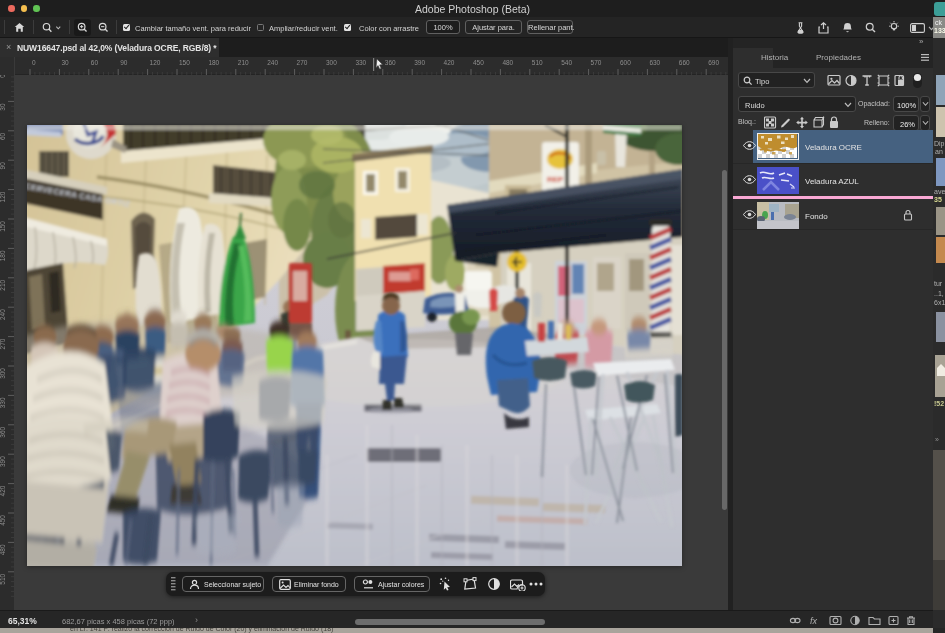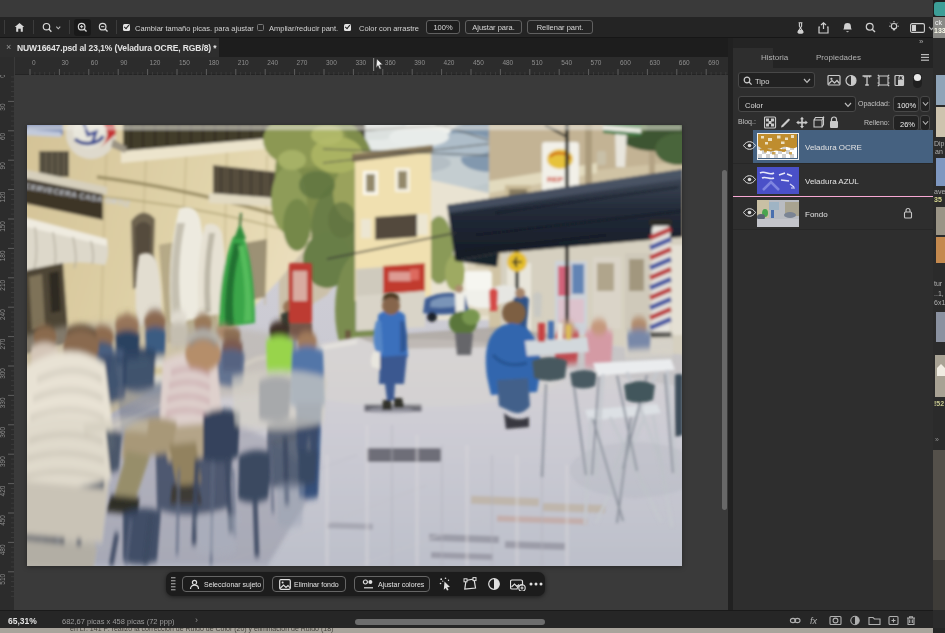--- a/index.html
+++ b/index.html
@@ -62,6 +62,12 @@
 <body>
 <div id="root">
 
+  <div id="titlebar" class="abs">
+    <div class="abs tl" style="left:8px;background:#ec6a5e;"></div>
+    <div class="abs tl" style="left:20.5px;background:#f5bf4f;"></div>
+    <div class="abs tl" style="left:33px;background:#61c454;"></div>
+    <div class="abs" id="title-text">Adobe Photoshop (Beta)</div>
+  </div>
 
   <div id="optbar" class="abs">
     <div class="abs sep" style="left:4px;"></div>

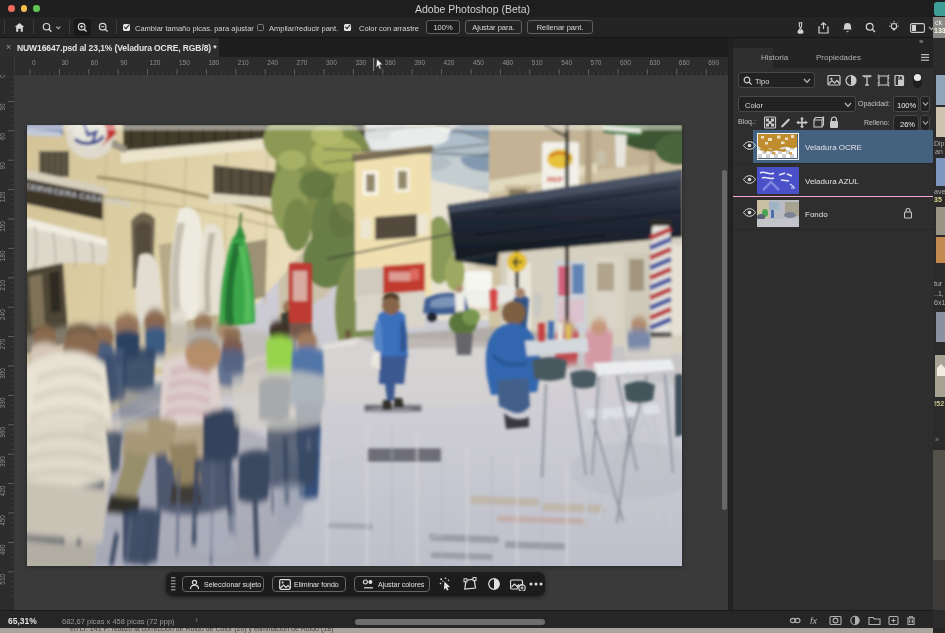--- a/index.html
+++ b/index.html
@@ -95,7 +95,7 @@
     </svg>
     <div class="abs sep" style="left:116px;"></div>
     <div class="abs chk on" style="left:123px;"></div>
-    <div class="abs opt-txt" style="left:135px;">Cambiar tamaño picas. para ajustar</div>
+    <div class="abs opt-txt" style="left:135px;">Cambiar tamaño vent. para reducir</div>
     <div class="abs chk off" style="left:257px;"></div>
     <div class="abs opt-txt" style="left:269px;">Ampliar/reducir pant.</div>
     <div class="abs chk on" style="left:344px;"></div>

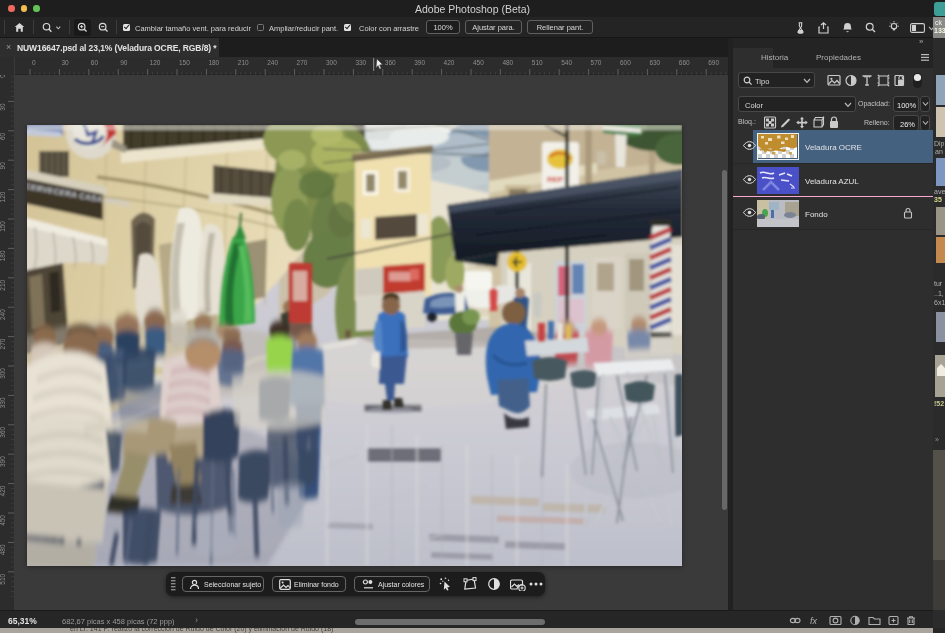--- a/index.html
+++ b/index.html
@@ -97,7 +97,7 @@
     <div class="abs chk on" style="left:123px;"></div>
     <div class="abs opt-txt" style="left:135px;">Cambiar tamaño vent. para reducir</div>
     <div class="abs chk off" style="left:257px;"></div>
-    <div class="abs opt-txt" style="left:269px;">Ampliar/reducir pant.</div>
+    <div class="abs opt-txt" style="left:269px;">Ampliar/reducir vent.</div>
     <div class="abs chk on" style="left:344px;"></div>
     <div class="abs opt-txt" style="left:359px;">Color con arrastre</div>
     <div class="abs" id="zoomval" style="left:426px;">100%</div>

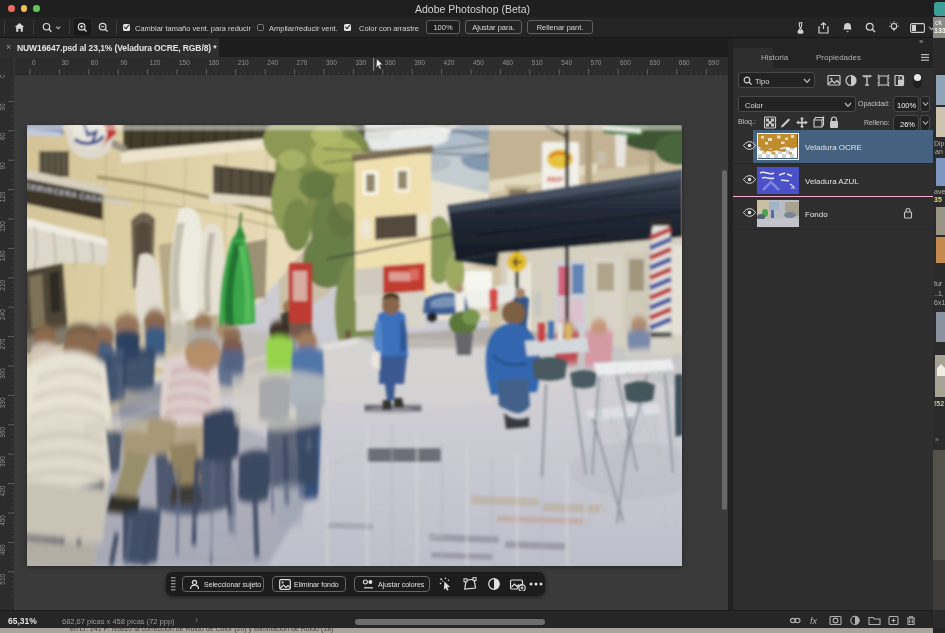--- a/index.html
+++ b/index.html
@@ -102,7 +102,7 @@
     <div class="abs opt-txt" style="left:359px;">Color con arrastre</div>
     <div class="abs" id="zoomval" style="left:426px;">100%</div>
     <div class="abs btn" style="left:465px;width:57px;text-align:center;">Ajustar para.</div>
-    <div class="abs btn" style="left:527px;width:66px;text-align:center;">Rellenar pant.</div>
+    <div class="abs btn" style="left:527px;width:46px;text-align:center;">Rellenar pant.</div>
     <svg class="abs" style="left:795px;top:5px;" width="11" height="12" viewBox="0 0 11 12">
       <path d="M3.6 0.8 h3.8 M4.4 0.8 v3.4 L7.8 9.6 a1.1 1.1 0 0 1 -1 1.6 H4.2 a1.1 1.1 0 0 1 -1 -1.6 L6.6 4.2 V0.8" fill="none" stroke="#d0d0d0" stroke-width="1.1"></path>
       <path d="M3.4 8 h4.2 L8.3 9.9 a0.7 0.7 0 0 1 -0.7 1 H3.4 a0.7 0.7 0 0 1 -0.7 -1 Z" fill="#d0d0d0"></path>

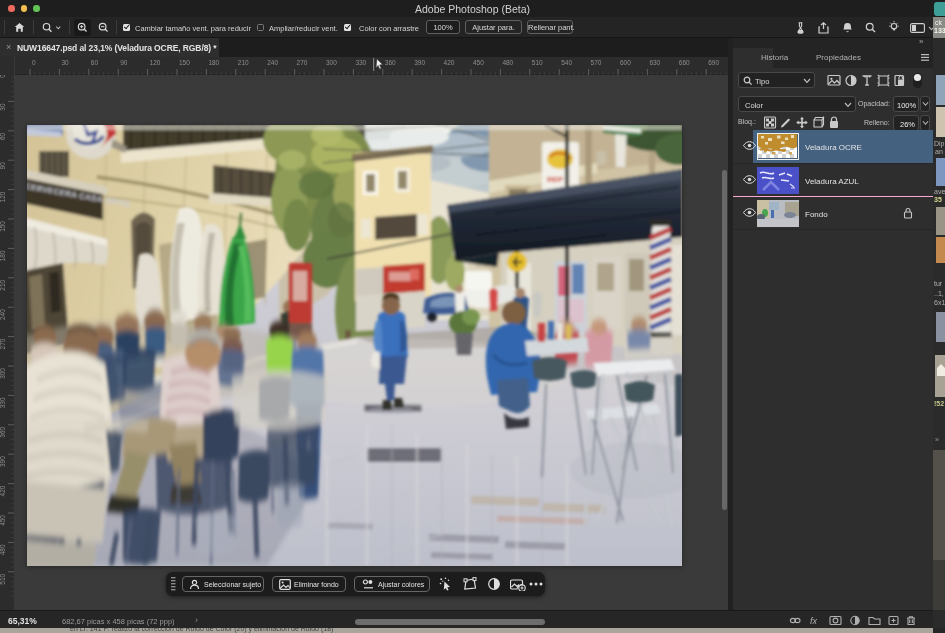--- a/index.html
+++ b/index.html
@@ -142,7 +142,7 @@
   <div id="tabbar" class="abs">
     <div id="tab1" class="abs">
         <span class="x">×</span>
-        <span class="t">NUW16647.psd al 23,1% (Veladura OCRE, RGB/8) *</span>
+        <span class="t">NUW16647.psd al 42,0% (Veladura OCRE, RGB/8) *</span>
       </div>
   </div>
 

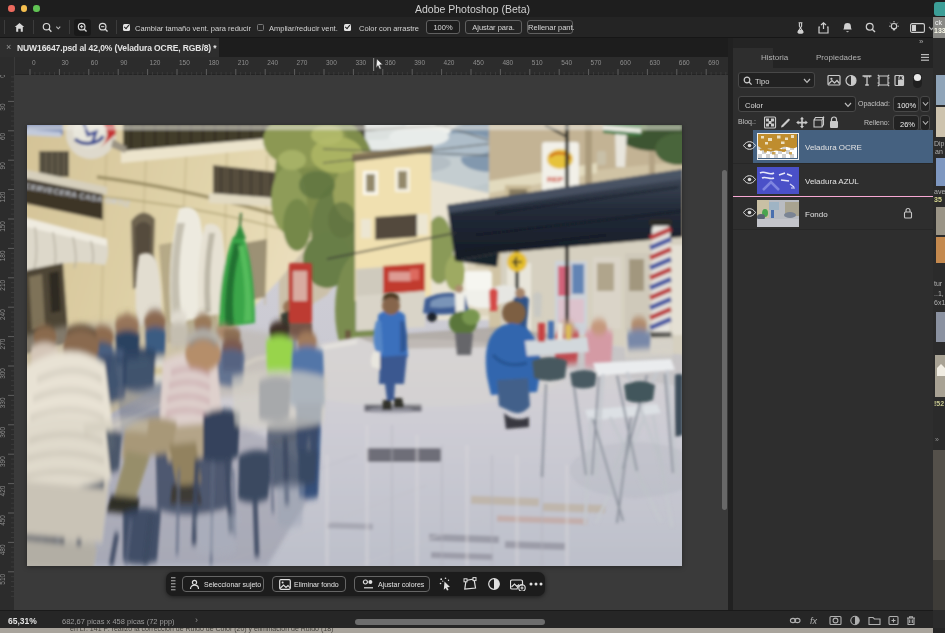--- a/index.html
+++ b/index.html
@@ -1083,7 +1083,7 @@
     </svg>
 
     <div class="abs combo" style="left:5px;top:58px;width:118px;height:16px;">
-      <div class="abs" style="left:6px;top:3.5px;font-size:7.5px;color:#dcdcdc;">Color</div>
+      <div class="abs" style="left:6px;top:3.5px;font-size:7.5px;color:#dcdcdc;">Ruido</div>
       <svg class="abs" style="left:105px;top:5px;" width="8" height="6" viewBox="0 0 8 6">
           <path d="M1 1 L4 4.4 L7 1" fill="none" stroke="#bcbcbc" stroke-width="1.2"></path>
         </svg>

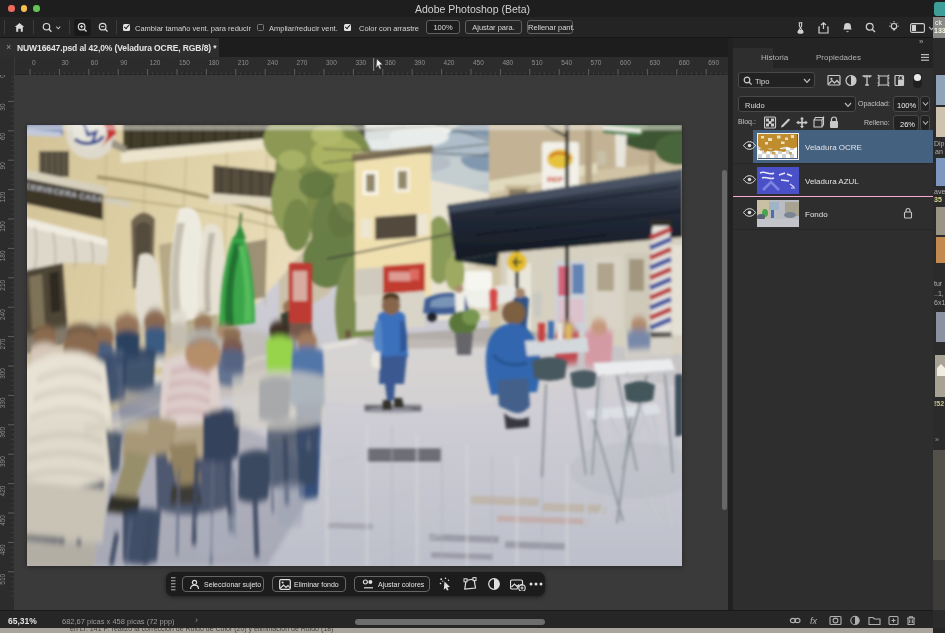--- a/index.html
+++ b/index.html
@@ -1194,7 +1194,7 @@
       </svg></div>
       <div class="abs lname">Veladura AZUL</div>
     </div>
-    <div class="abs layerrow" style="top:158px;border-top:1px solid #f9a8d4;box-sizing:border-box;">
+    <div class="abs layerrow" style="top:158px;border-top:3px solid #f9a8d4;box-sizing:border-box;">
       <svg class="abs eye" viewBox="0 0 13 9">
           <path d="M0.5 4.5 C2.5 1.5 4.5 0.7 6.5 0.7 C8.5 0.7 10.5 1.5 12.5 4.5 C10.5 7.5 8.5 8.3 6.5 8.3 C4.5 8.3 2.5 7.5 0.5 4.5 Z" fill="none" stroke="#dcdcdc" stroke-width="1"></path>
           <circle cx="6.5" cy="4.5" r="1.8" fill="#dcdcdc"></circle>

